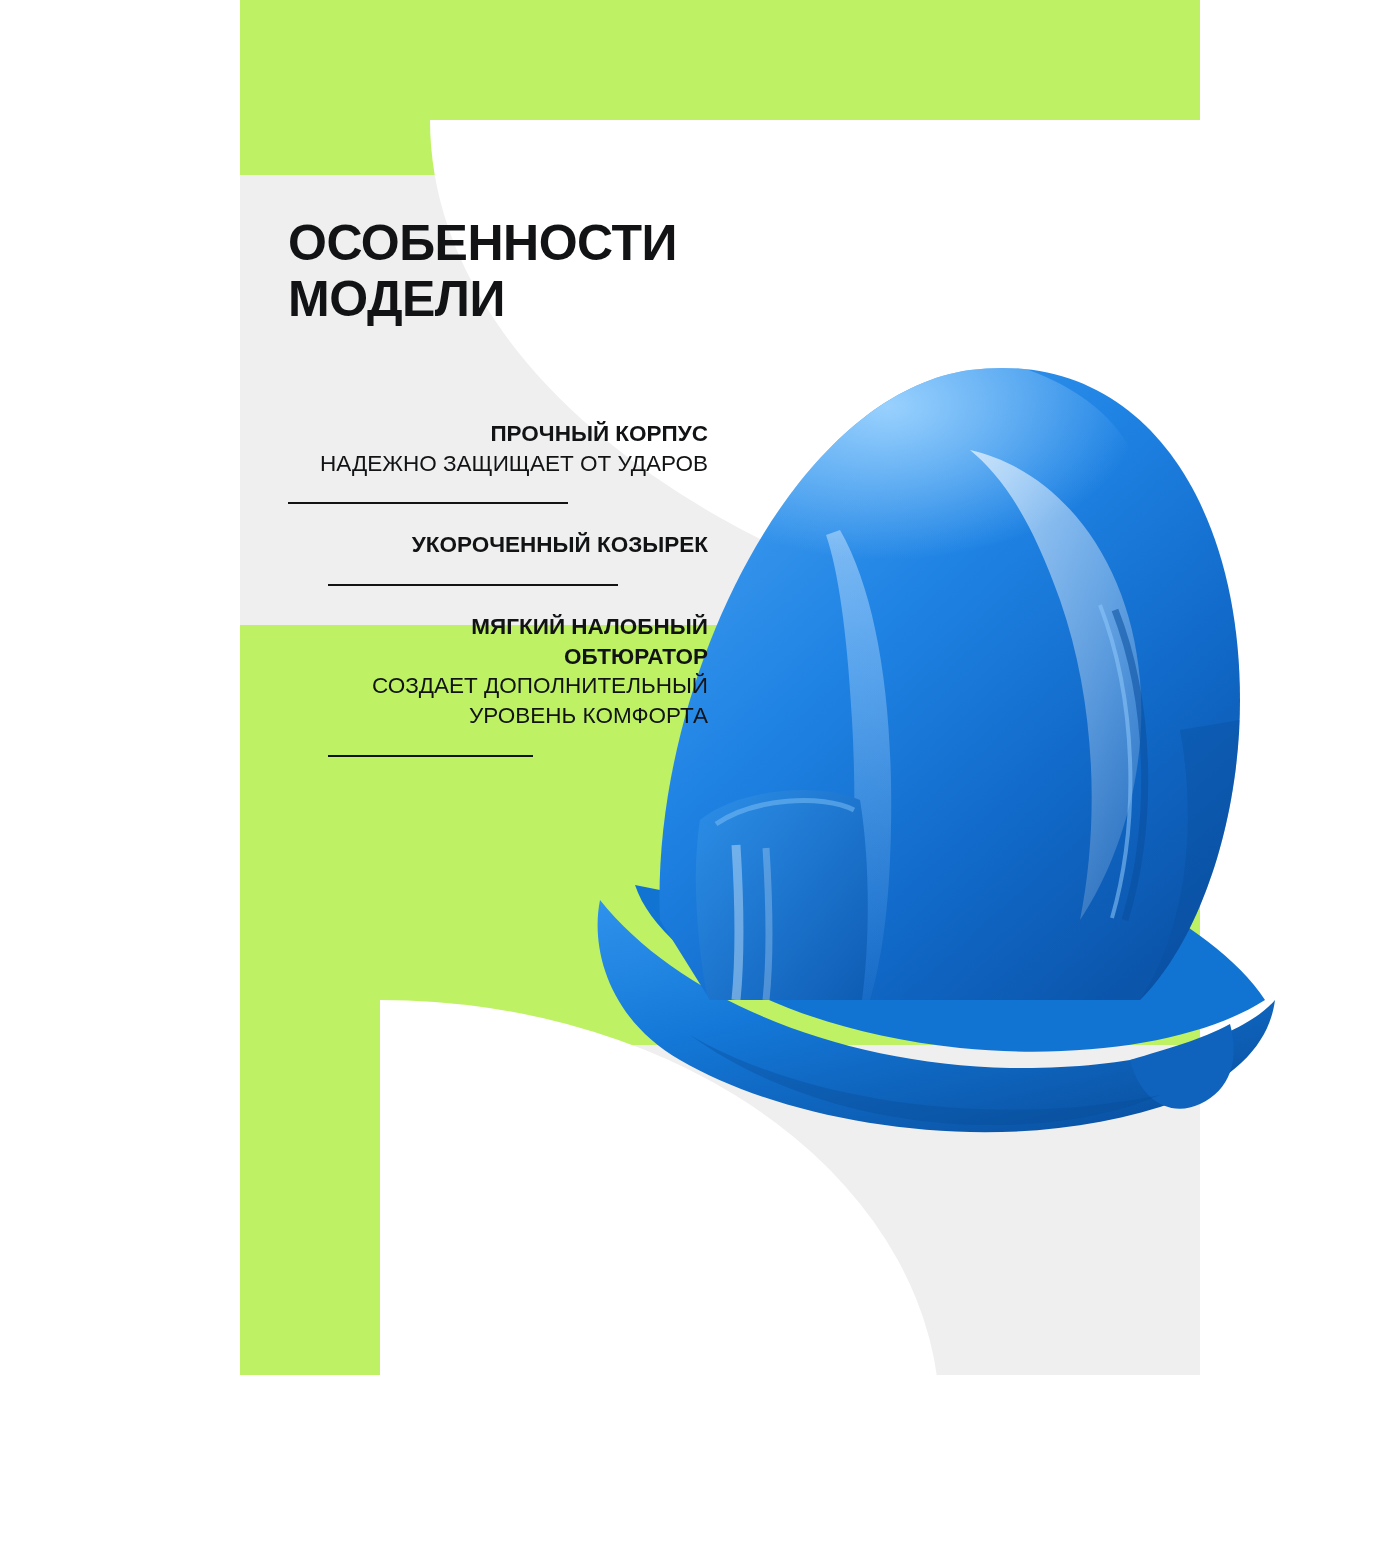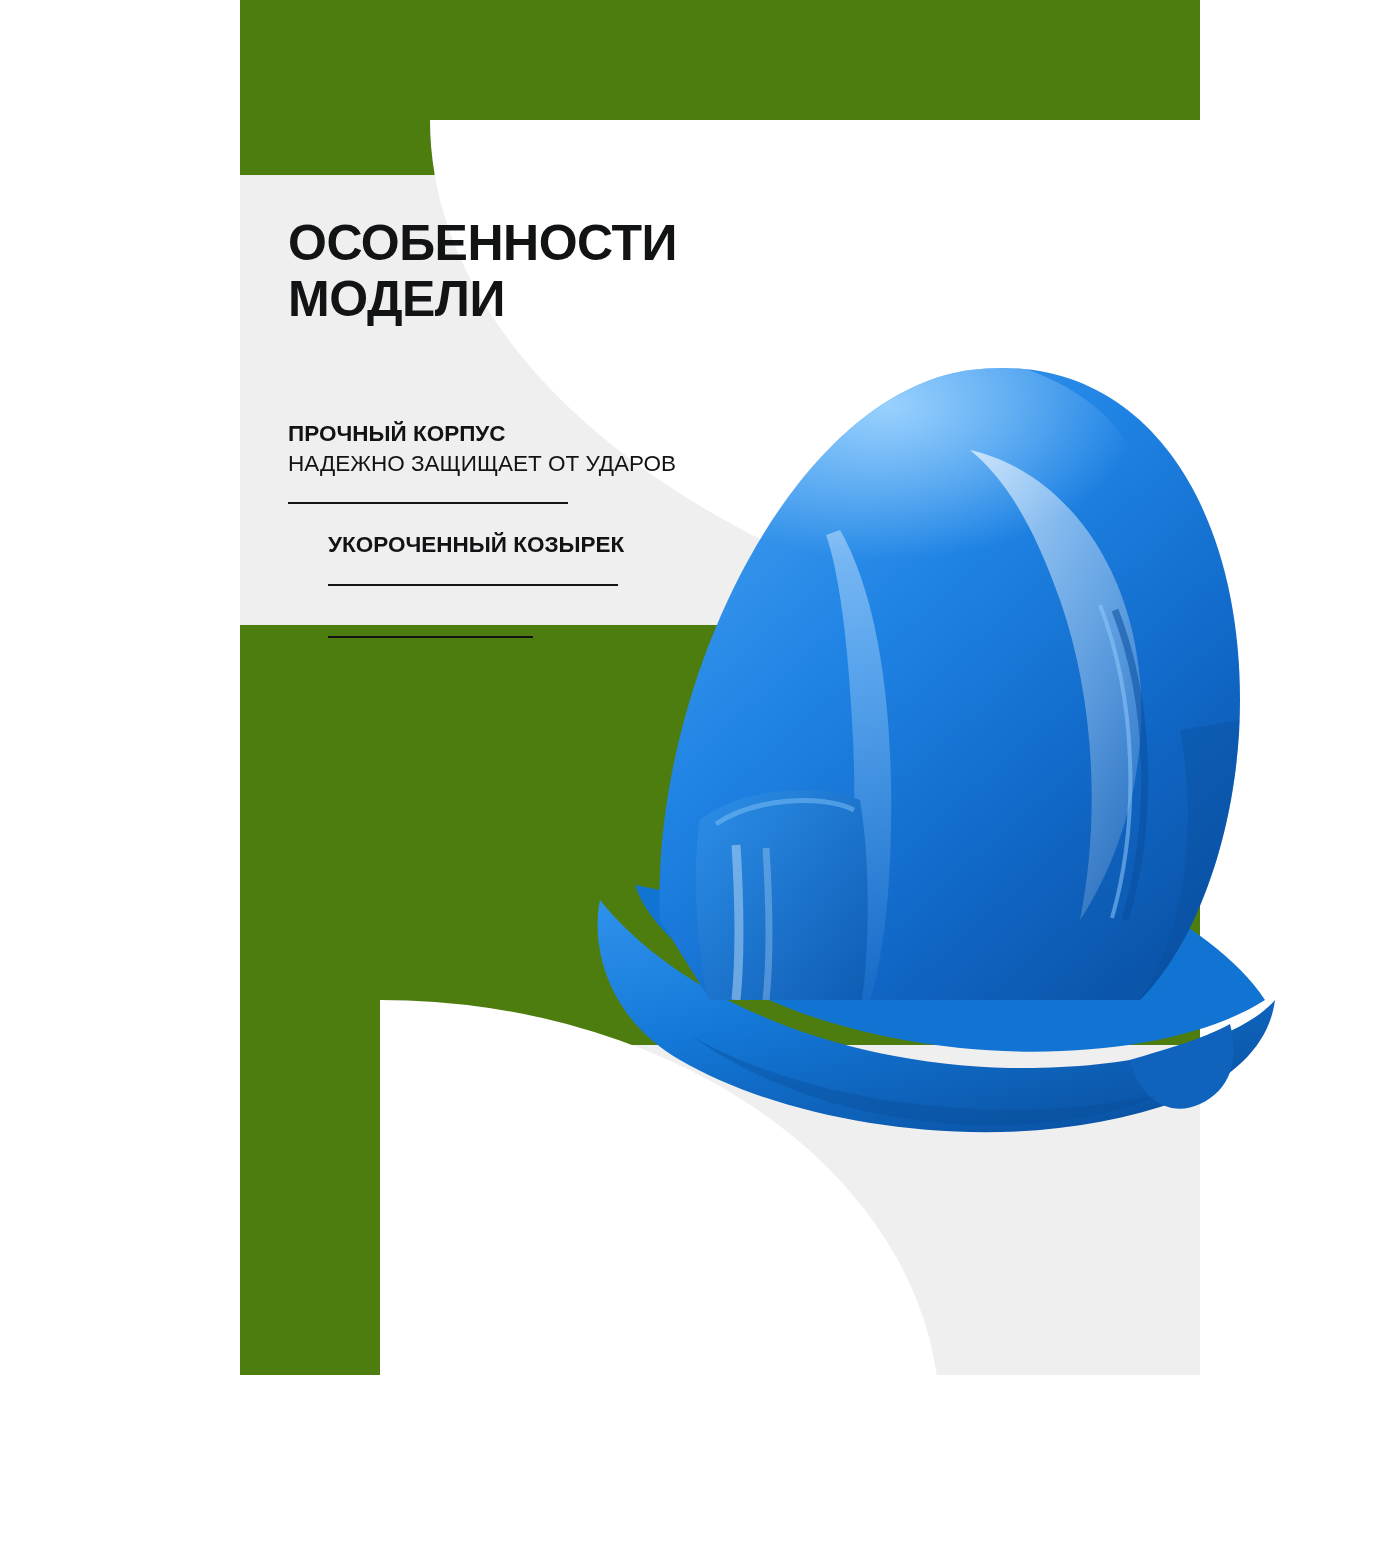--- a/index.html
+++ b/index.html
@@ -15,7 +15,7 @@
     position: relative;
     width: 1380px;
     height: 1560px;
-    background: #4d7c0f;
+    background: #bef264;
     overflow: hidden;
   }
 

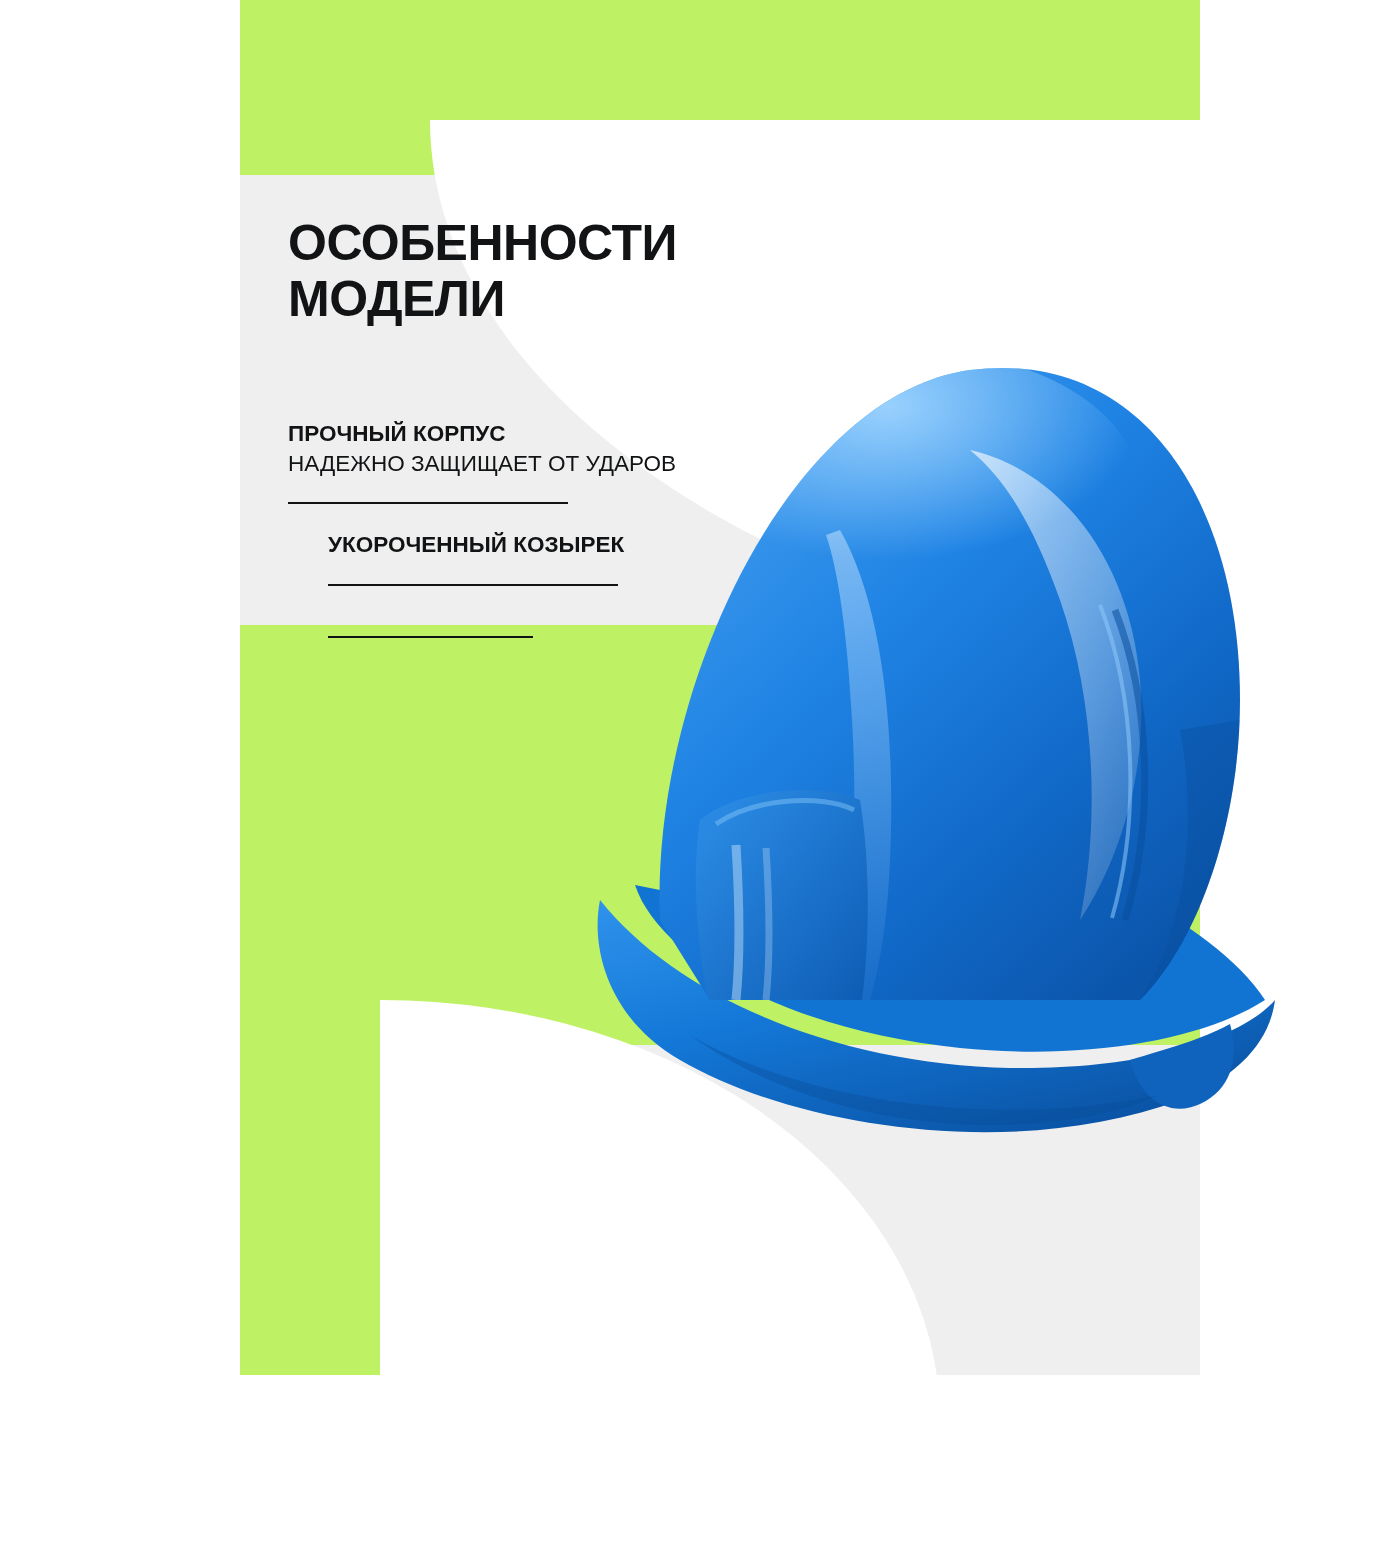--- a/index.html
+++ b/index.html
@@ -125,6 +125,7 @@
     color: #111315;
     margin: 0;
     text-transform: uppercase;
+    text-align: right;
   }
   .f-text b {
     font-weight: bold;

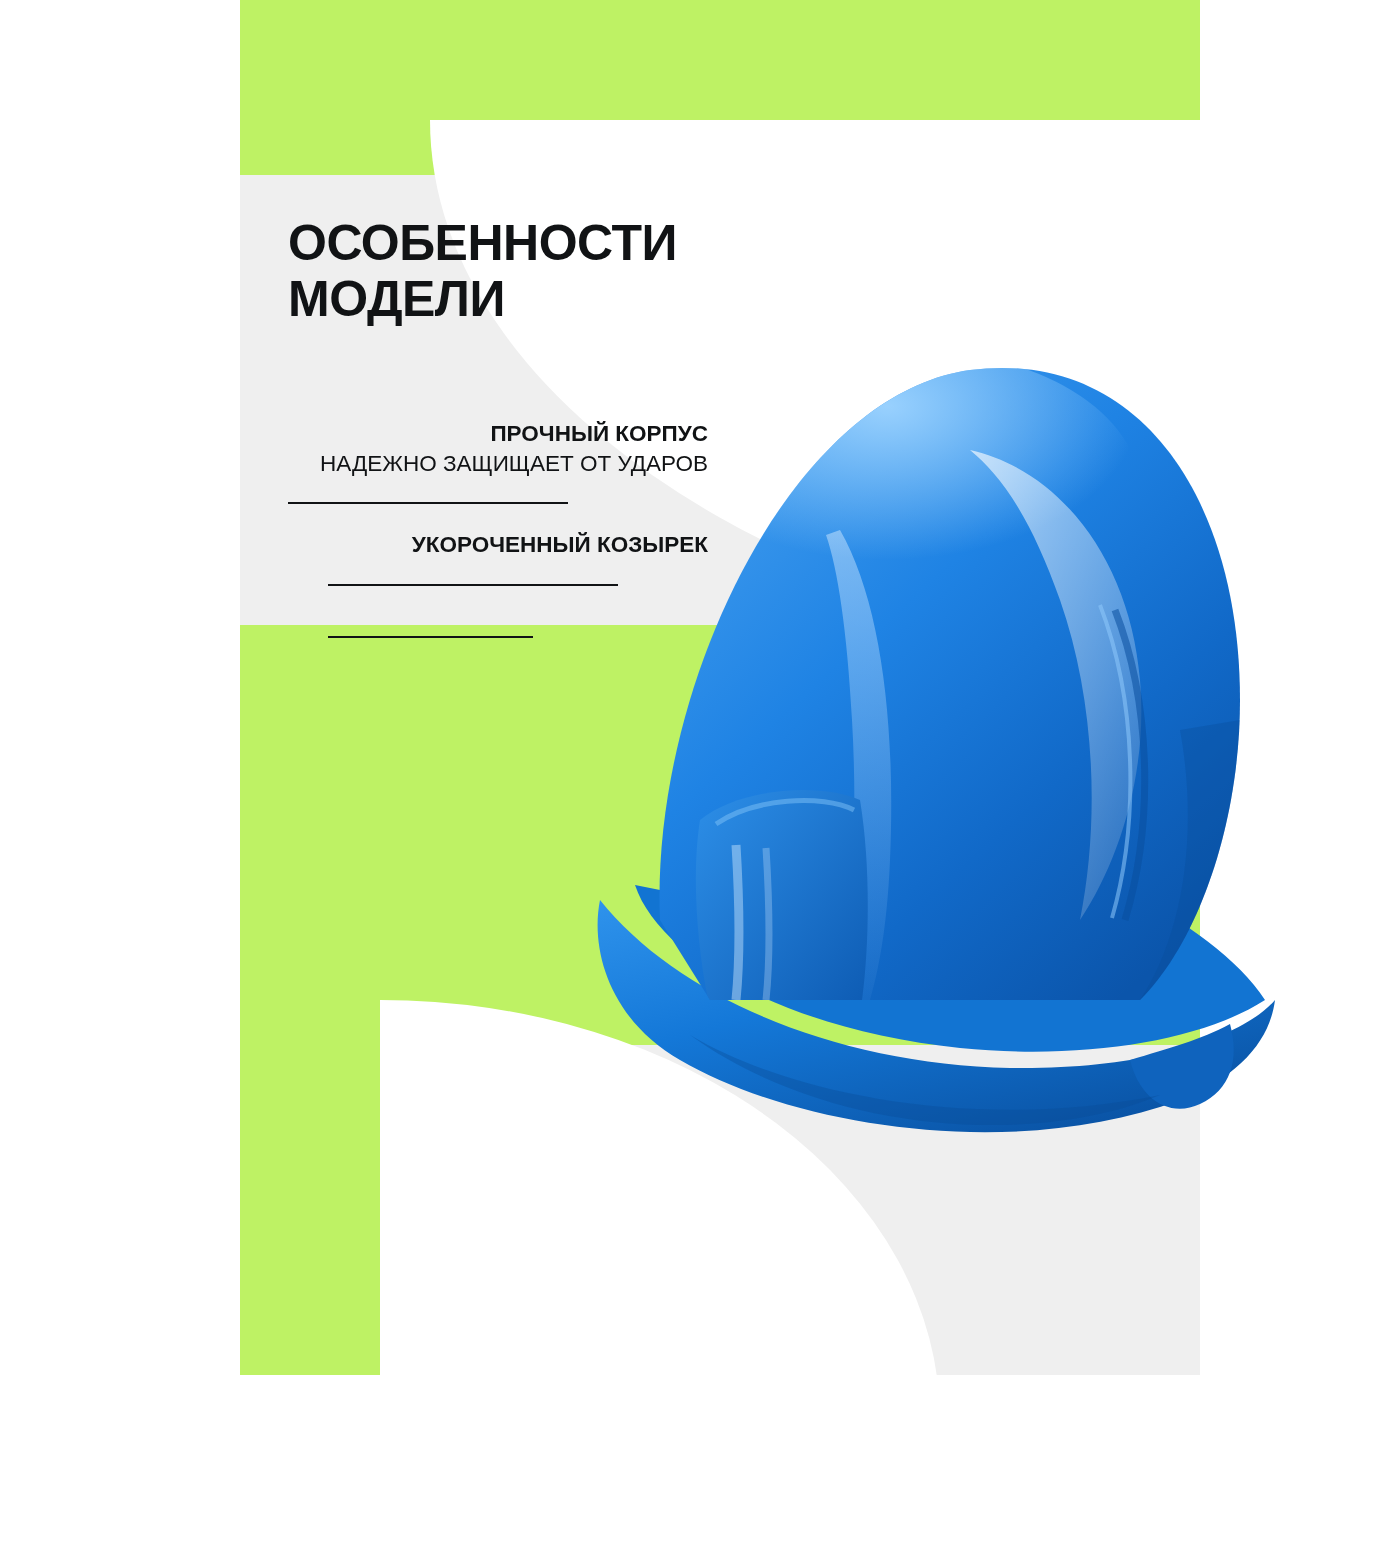--- a/index.html
+++ b/index.html
@@ -247,6 +247,10 @@
 
 
     <div class="feature">
+      <p class="f-text">
+        <b>МЯГКИЙ НАЛОБНЫЙ ОБТЮРАТОР</b><br>
+        <span class="light">СОЗДАЕТ ДОПОЛНИТЕЛЬНЫЙ УРОВЕНЬ КОМФОРТА</span>
+      </p>
       <div class="divider" style="width:205px"></div>
     </div>
 

